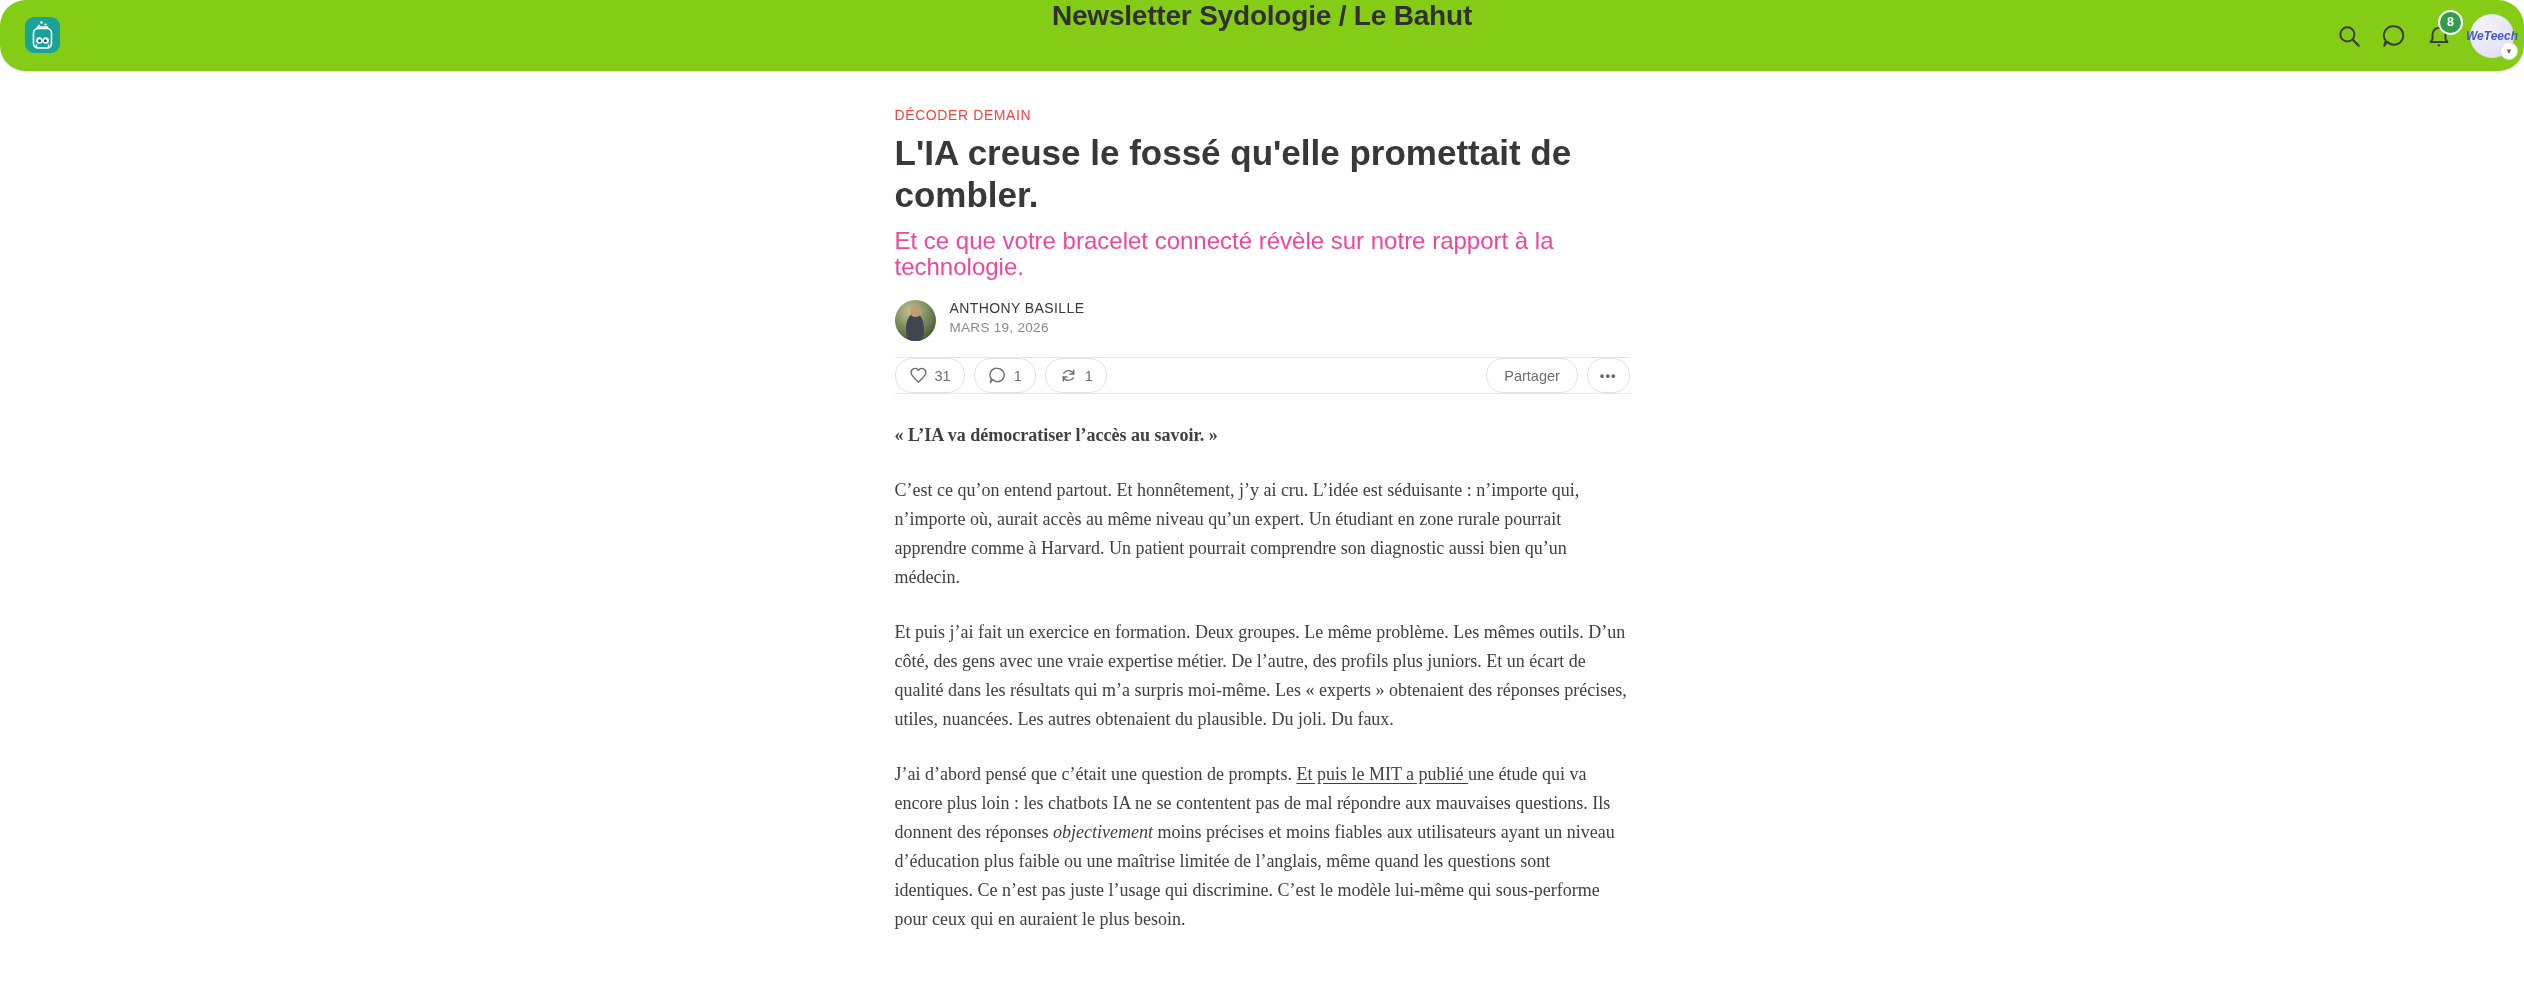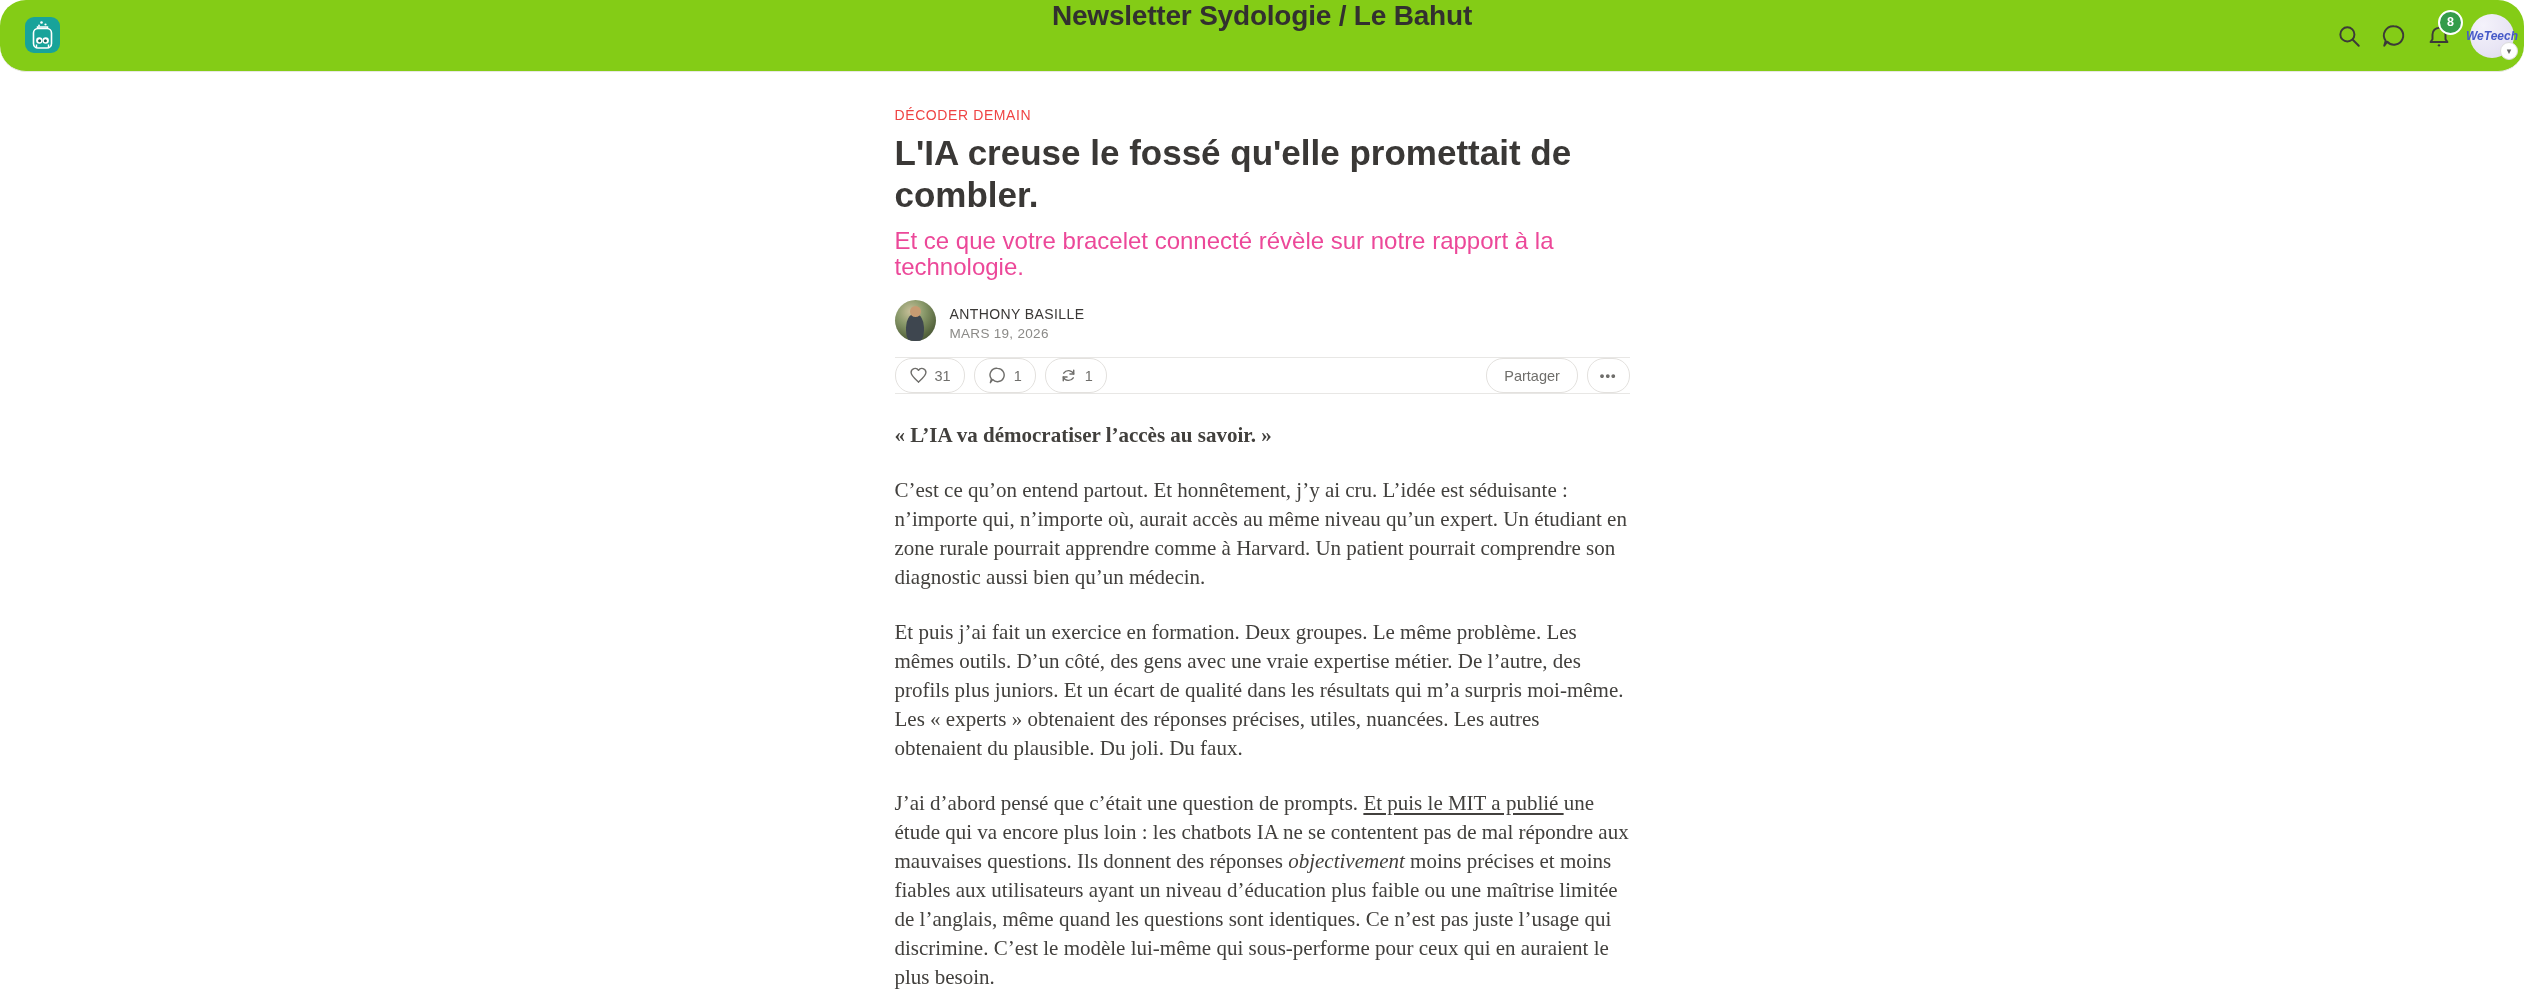--- a/index.html
+++ b/index.html
@@ -29,7 +29,7 @@
   .post-title{margin:9px 0 0 0;font-size:35px;line-height:42px;font-weight:700;color:#3a3836;}
   .subtitle{margin-top:12px;font-size:24px;line-height:26px;color:#ec4899;}
 
-  .author-row{margin-top:20px;display:flex;align-items:flex-end;gap:14px;}
+  .author-row{margin-top:20px;display:flex;align-items:flex-start;gap:14px;}
   .author-avatar{width:41px;height:41px;border-radius:50%;flex:0 0 auto;cursor:pointer;
       background:radial-gradient(circle at 38% 28%,#c9c09a 0%,#8a9a6b 35%,#57663f 70%,#35412a 100%);
       position:relative;overflow:hidden;}

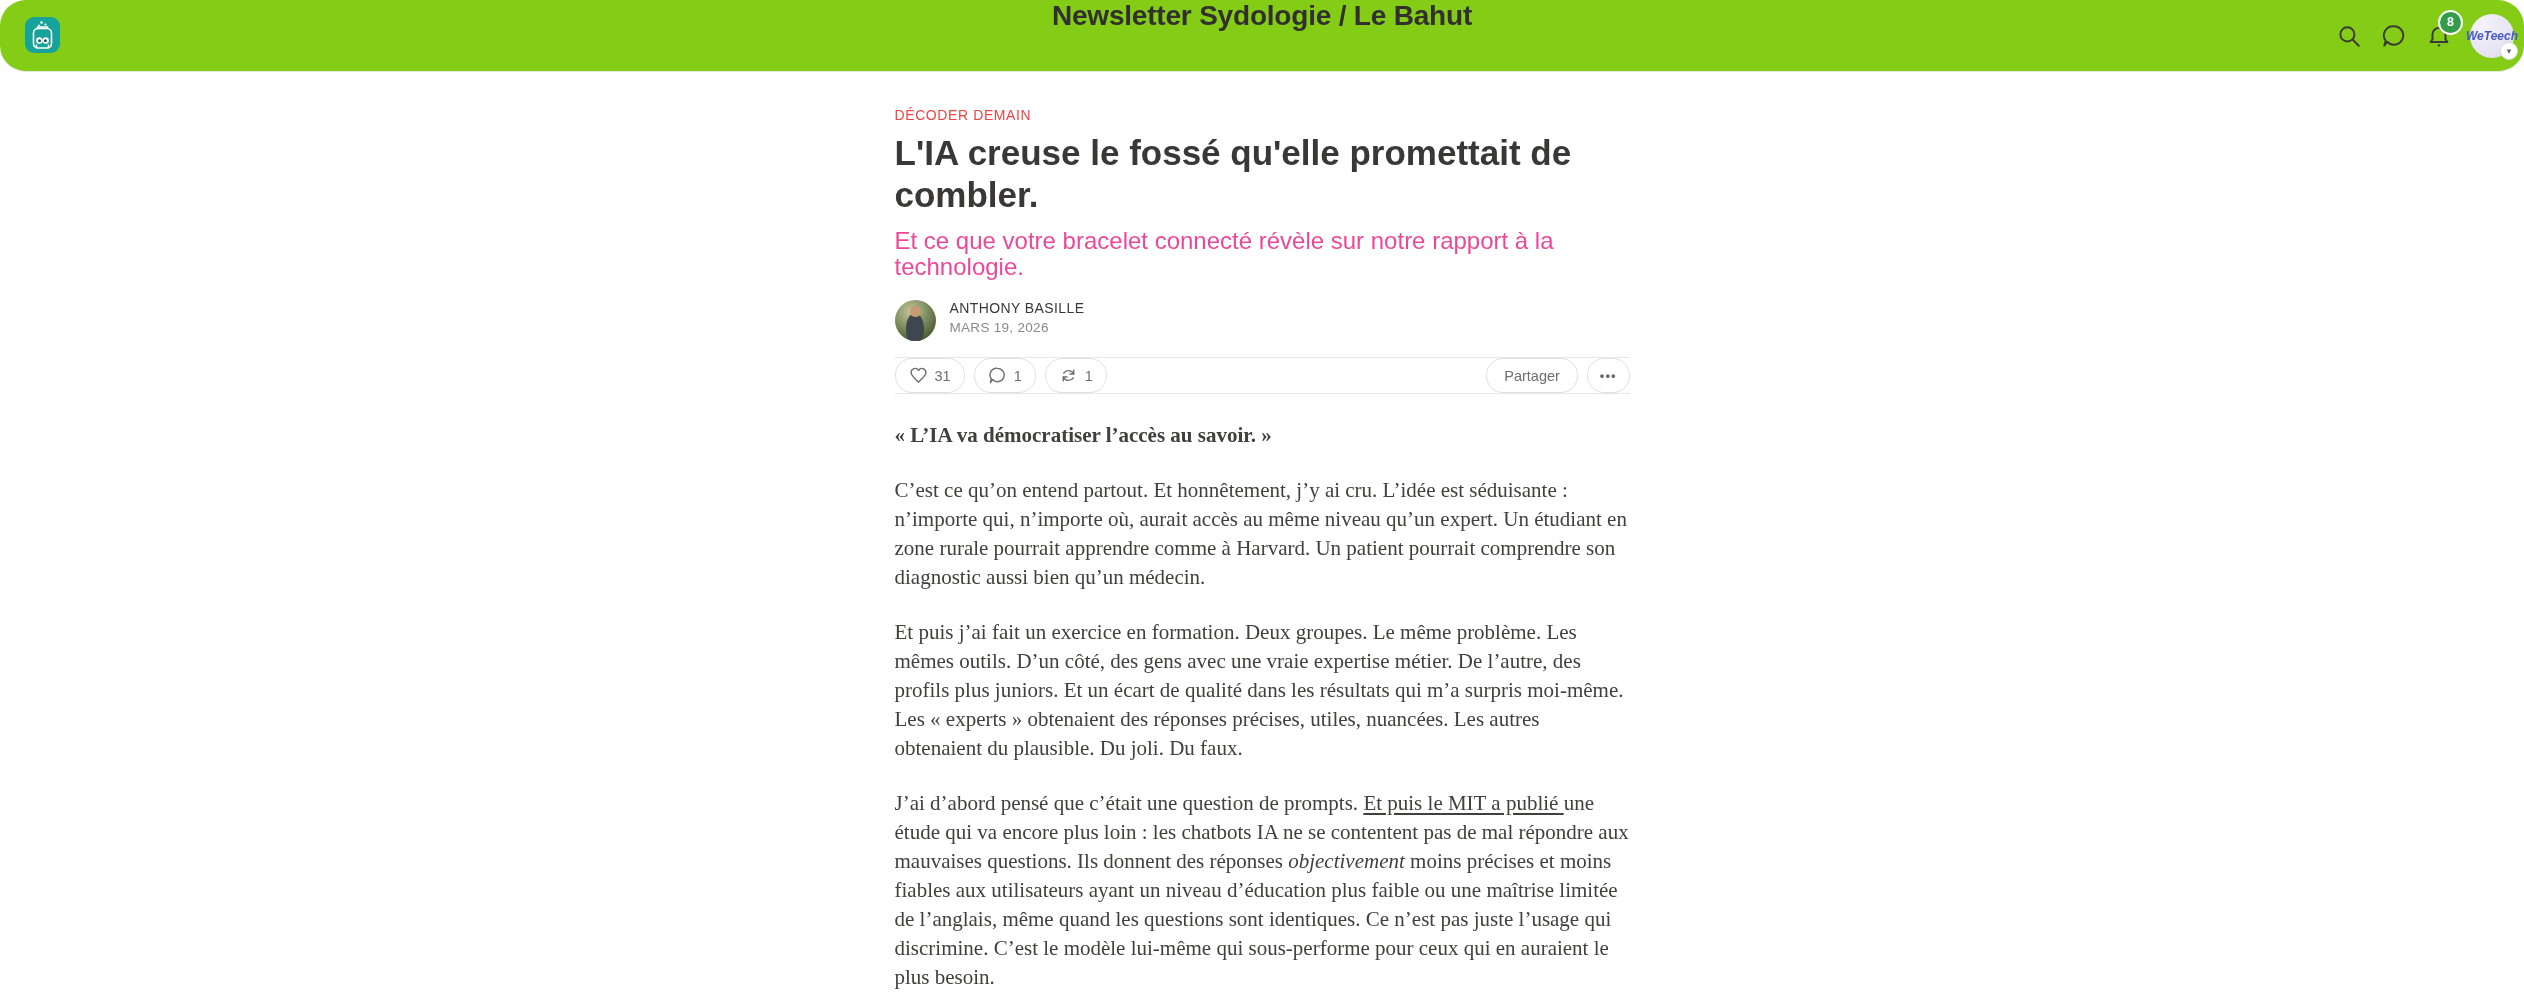--- a/index.html
+++ b/index.html
@@ -51,7 +51,7 @@
   .pill.more{padding:0 12px;letter-spacing:1px;font-weight:700;font-size:13px;}
 
   
-  .article{margin-top:27px;font-family:"Liberation Serif",serif;font-size:21px;line-height:29px;color:#42403d;}
+  .article{margin-top:27px;font-family:"Liberation Serif",serif;font-size:18px;line-height:29px;color:#42403d;}
   .article p{margin:0 0 26px 0;}
   .lede{font-weight:700;}
   .body-link{text-decoration:underline;text-underline-offset:3px;cursor:pointer;color:#42403d;}

